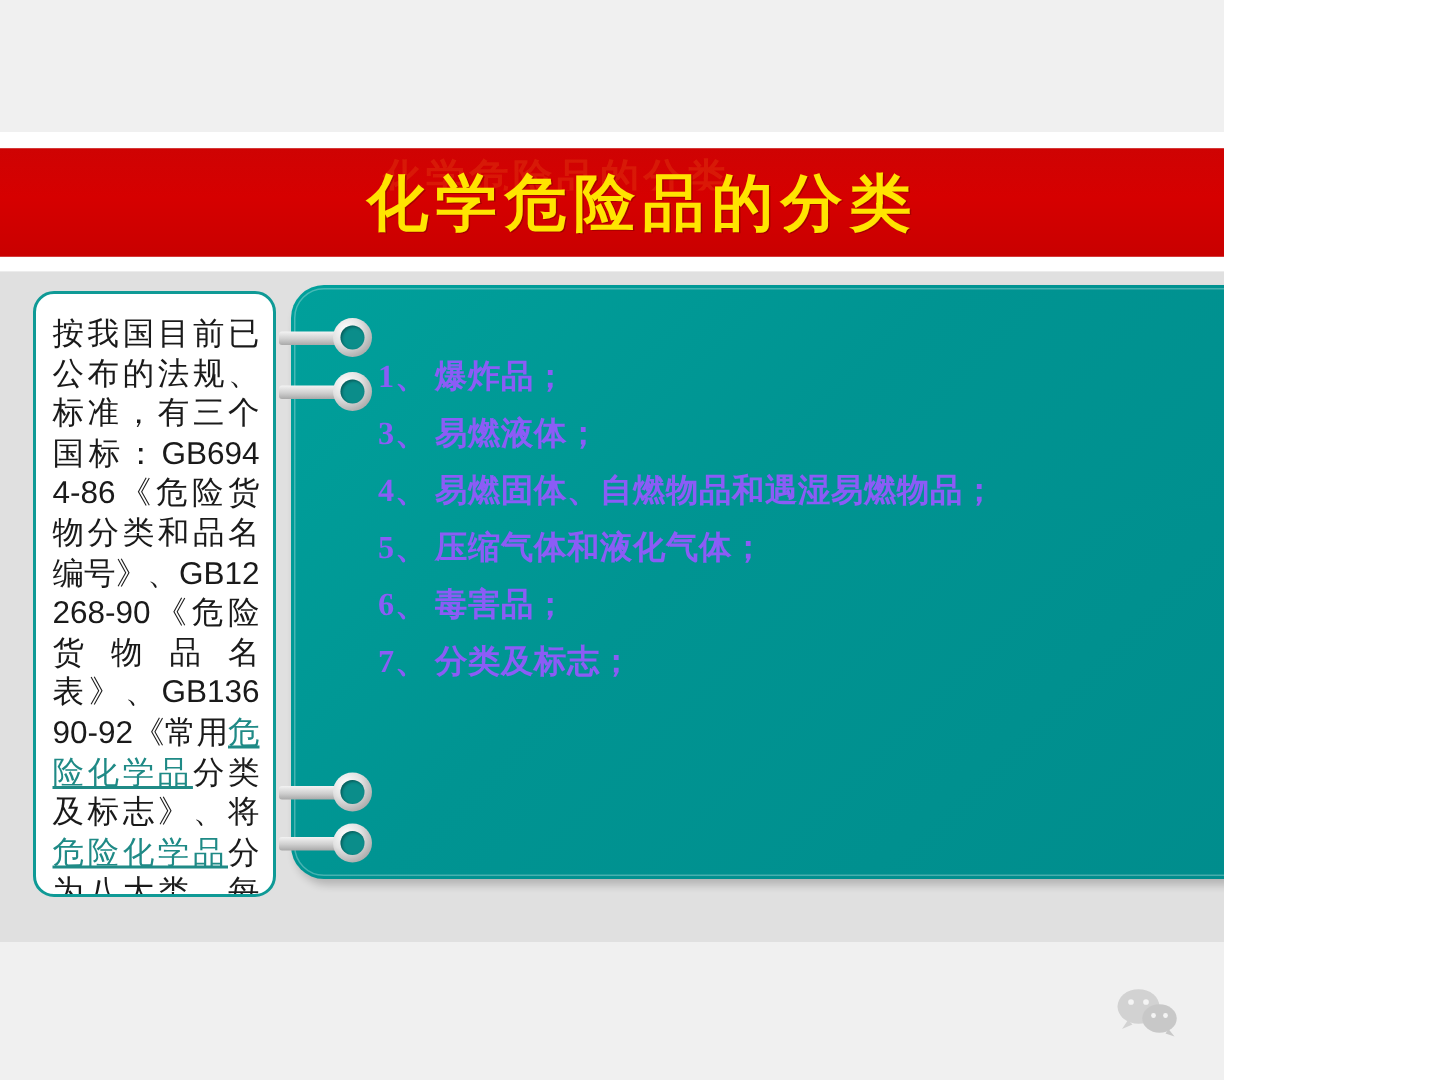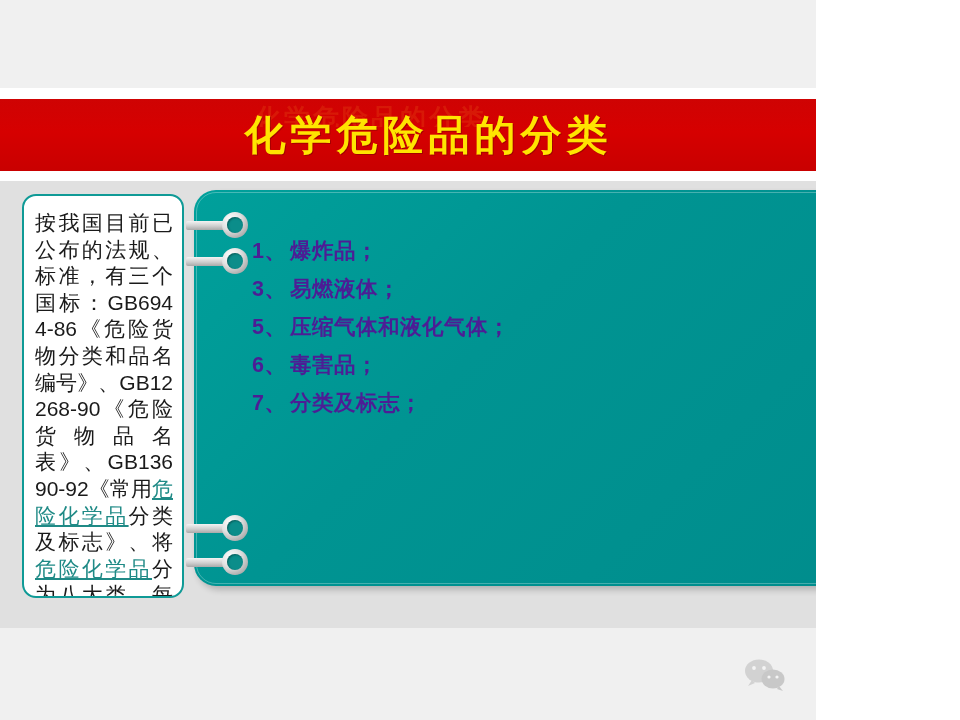--- a/index.html
+++ b/index.html
@@ -151,8 +151,8 @@
     width: 640px;
   }
   .list-item {
-    color: #4c1d95;
-    font-family: Liberation Sans, sans-serif;
+    color: #8b5cf6;
+    font-family: Liberation Serif, serif;
     font-size: 21.5px;
     font-weight: bold;
     line-height: 38px;

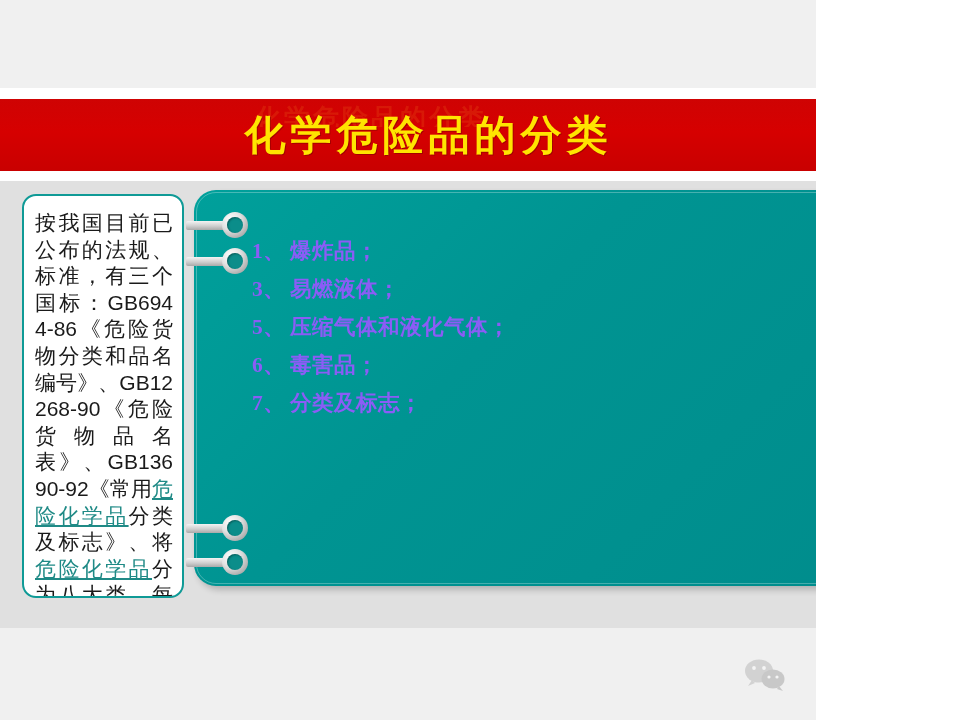--- a/index.html
+++ b/index.html
@@ -329,6 +329,7 @@
   <div class="list-wrap">
     <div class="list-item"><span class="num">1、</span><span>爆炸品；</span></div>
     <div class="list-item"><span class="num">3、</span><span>易燃液体；</span></div>
+    <div class="list-item"><span class="num">4、</span><span>易燃固体、自燃物品和遇湿易燃物品；</span></div>
     <div class="list-item"><span class="num">5、</span><span>压缩气体和液化气体；</span></div>
     <div class="list-item"><span class="num">6、</span><span>毒害品；</span></div>
     <div class="list-item"><span class="num">7、</span><span>分类及标志；</span></div>

